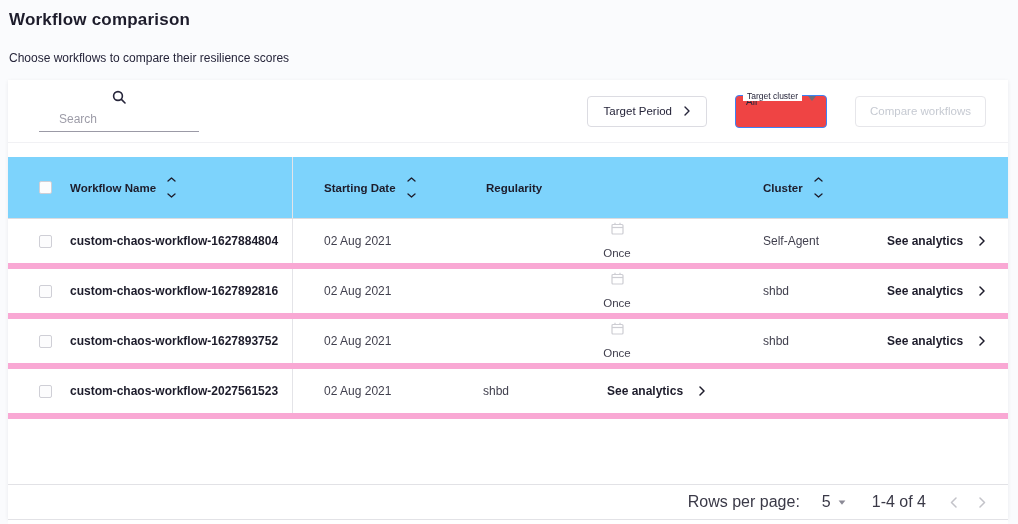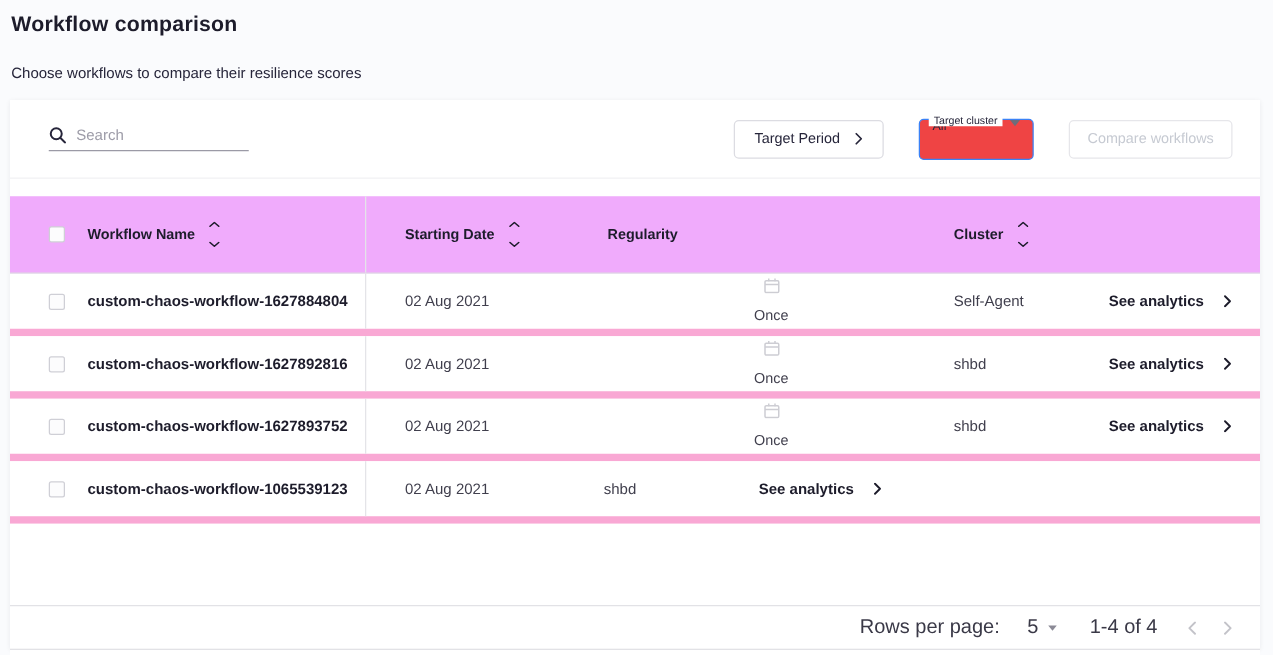--- a/index.html
+++ b/index.html
@@ -36,6 +36,7 @@
     width: 160px;
     border-bottom: 1px solid #9b9aa6;
     padding-bottom: 5px;
+    flex-direction: column;
   }
   .search-box input {
     border: none; outline: none; width: 120px;

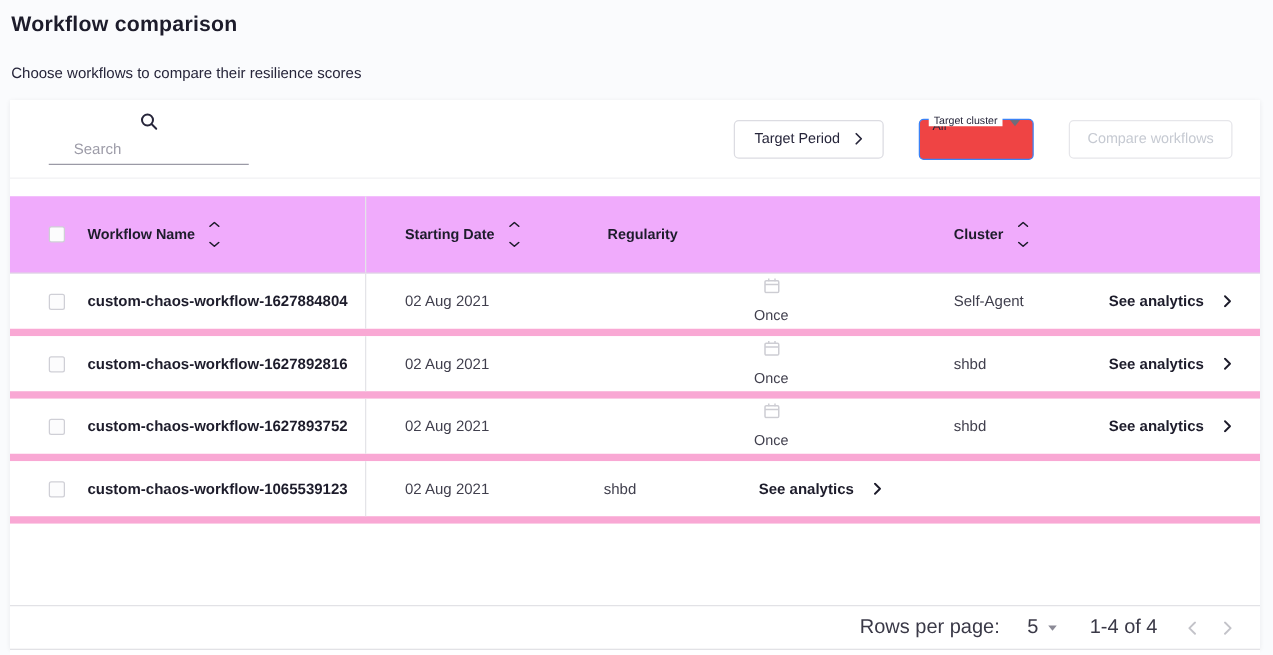--- a/index.html
+++ b/index.html
@@ -79,7 +79,7 @@
   .trow { display: flex; align-items: center; }
   .thead {
     height: 62px;
-    background: #f0abfc;
+    background: #7dd3fc;
     border-bottom: 1px solid #dcdce0;
     font-weight: bold; font-size: 11.5px; color: #1d1c2b;
   }

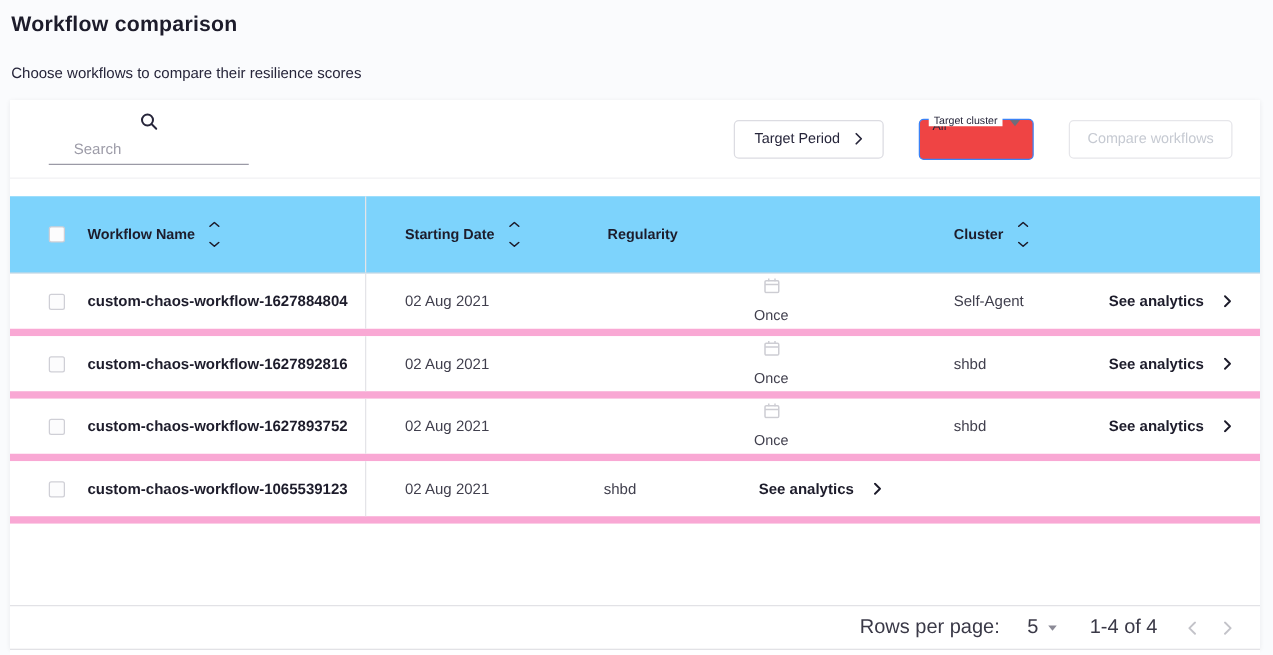--- a/index.html
+++ b/index.html
@@ -307,7 +307,7 @@
           <span class="checkbox"></span>
         </div>
       <div class="cell-name">
-          <span class="workflow-name">custom-chaos-workflow-1065539123</span>
+          <span class="workflow-name">custom-chaos-workflow-2027561523</span>
         </div>
       <div class="cell-date"><span>02 Aug 2021</span></div>
       <div class="cell-clu"><span>shbd</span></div>

